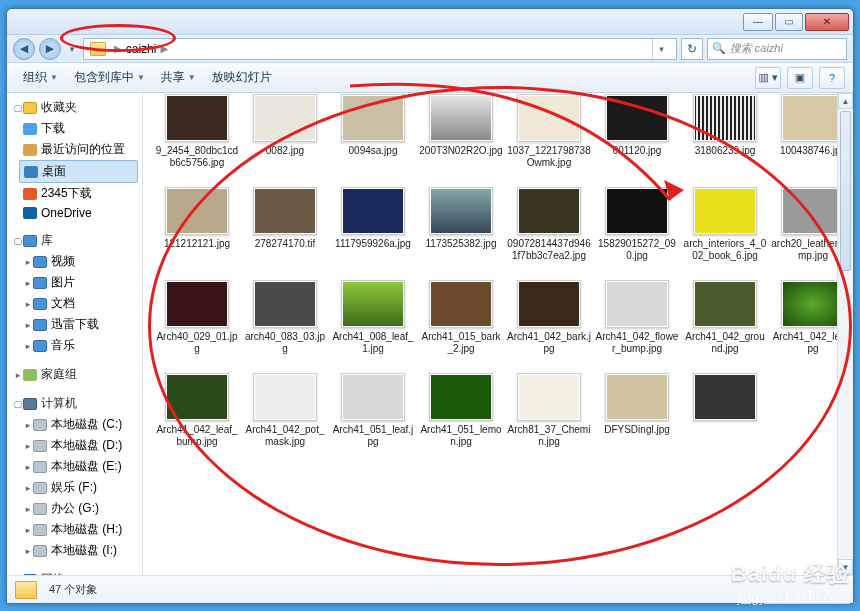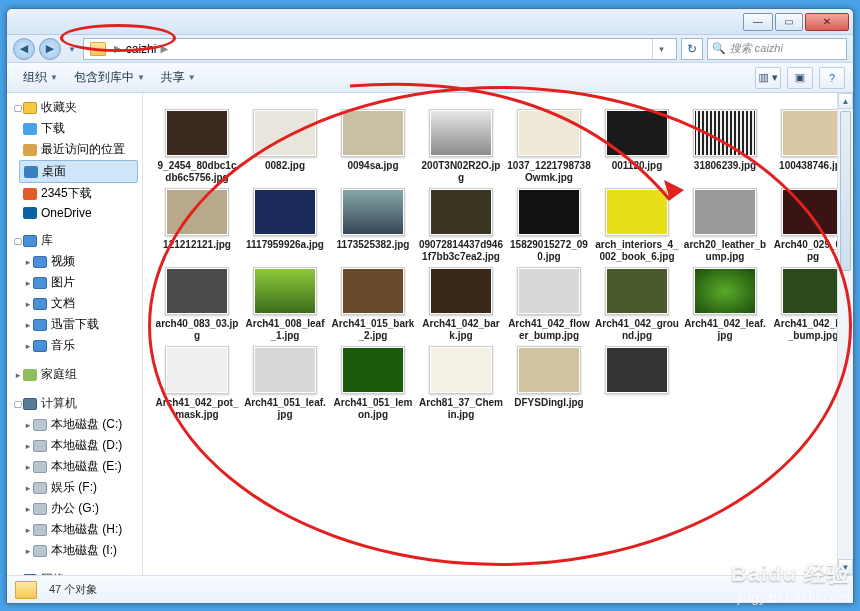--- a/index.html
+++ b/index.html
@@ -124,6 +124,9 @@
         <span>共享</span>
         <span class="dd">▼</span>
       </div>
+    <div class="toolitem">
+        <span>放映幻灯片</span>
+      </div>
     <div class="toolbar-right">
       <div class="rbtn">▥ ▾</div>
       <div class="rbtn">▣</div>

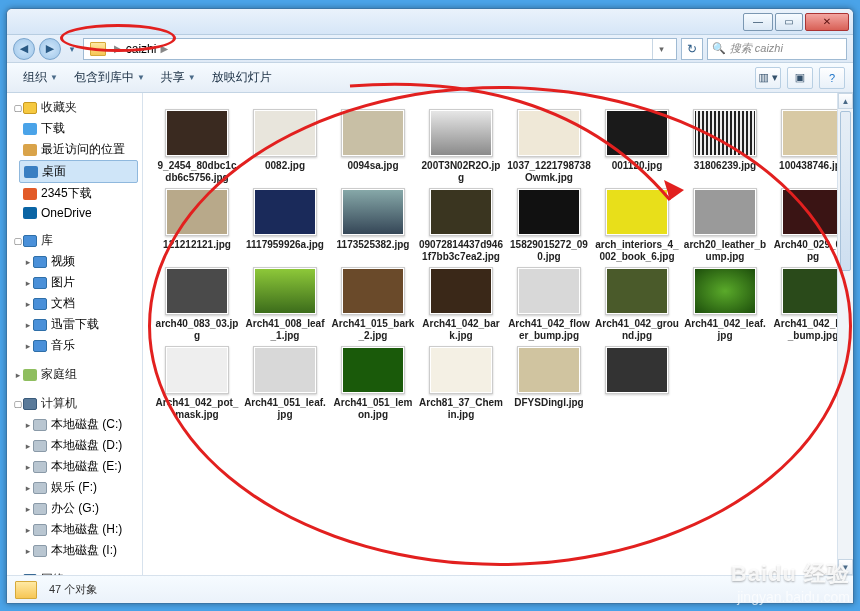--- a/index.html
+++ b/index.html
@@ -49,7 +49,7 @@
   .side-item.sel { background: #cfe5f8; border: 1px solid #8fb8dd; border-radius: 2px; margin: 0 4px 0 12px; padding-left: 4px; }
 
   .content { flex: 1; background: #fff; overflow: auto; position: relative; }
-  .grid { display: grid; grid-template-columns: repeat(8, 84px); gap: 4px 4px; padding: 16px 8px 8px 12px; align-content: start; font-weight: bold; }
+  .grid { display: grid; grid-template-columns: repeat(8, 84px); gap: 18px 4px; padding: 1px 8px 8px 12px; align-content: start; }
   .cell { width: 84px; display: flex; flex-direction: column; align-items: center; }
   .thumb { width: 64px; height: 48px; background: #bbb; border: 1px solid #ccc; box-shadow: 0 0 0 1px #fff inset, 0 1px 2px rgba(0,0,0,.2); }
   .fname { font-size: 10px; line-height: 12px; text-align: center; margin-top: 3px; max-height: 36px; overflow: hidden; word-break: break-all; color: #222; }

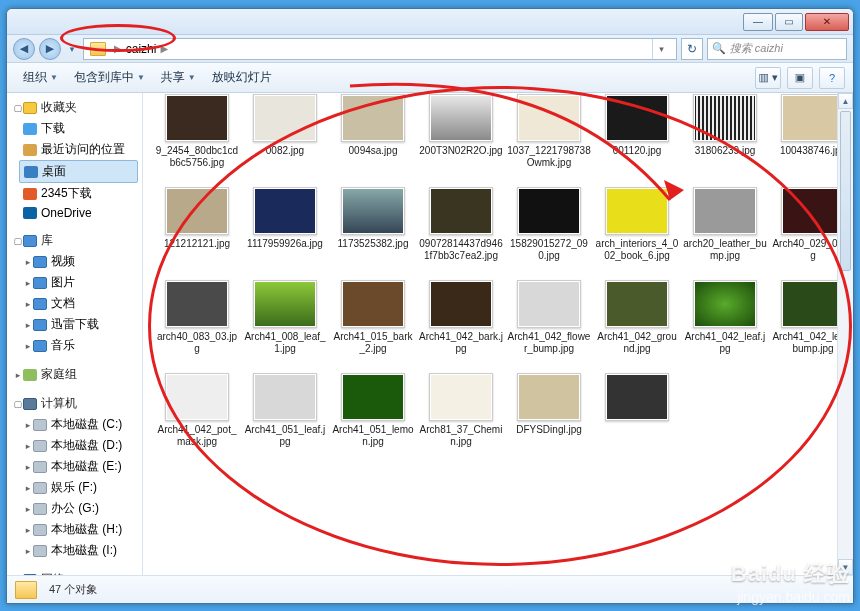--- a/index.html
+++ b/index.html
@@ -293,6 +293,10 @@
             <div class="fname">121212121.jpg</div>
           </div>
           <div class="cell">
+            <div class="thumb t9"></div>
+            <div class="fname">278274170.tif</div>
+          </div>
+          <div class="cell">
             <div class="thumb t10"></div>
             <div class="fname">1117959926a.jpg</div>
           </div>

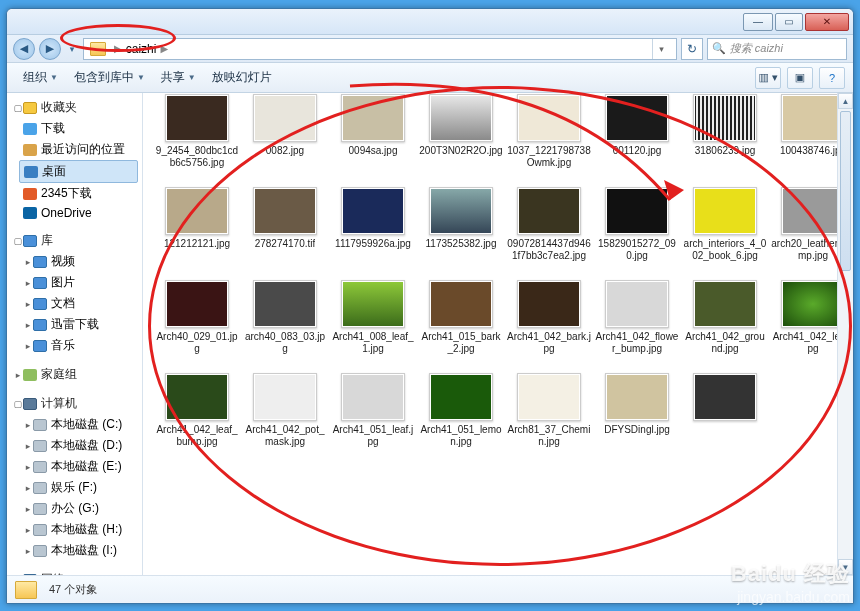--- a/index.html
+++ b/index.html
@@ -68,7 +68,7 @@
 
   
   .wm { position: absolute; right: 10px; bottom: 22px; color: rgba(255,255,255,.85); font-size: 22px; font-weight: bold; letter-spacing: 1px; pointer-events: none; text-shadow: 0 1px 2px rgba(0,0,0,.3); }
-  .wm2 { position: absolute; right: 10px; bottom: 6px; color: rgba(255,255,255,.7); font-size: 14px; pointer-events: none; }
+  .wm2 { position: absolute; right: 10px; bottom: 6px; color: rgba(255,255,255,.7); font-size: 14px; pointer-events: none; text-decoration: underline; }
 
   
   .t0{background:#3a2a20}.t1{background:#e8e5dc}.t2{background:#c8bfa5}.t3{background:linear-gradient(#e8e8e8,#888);}

